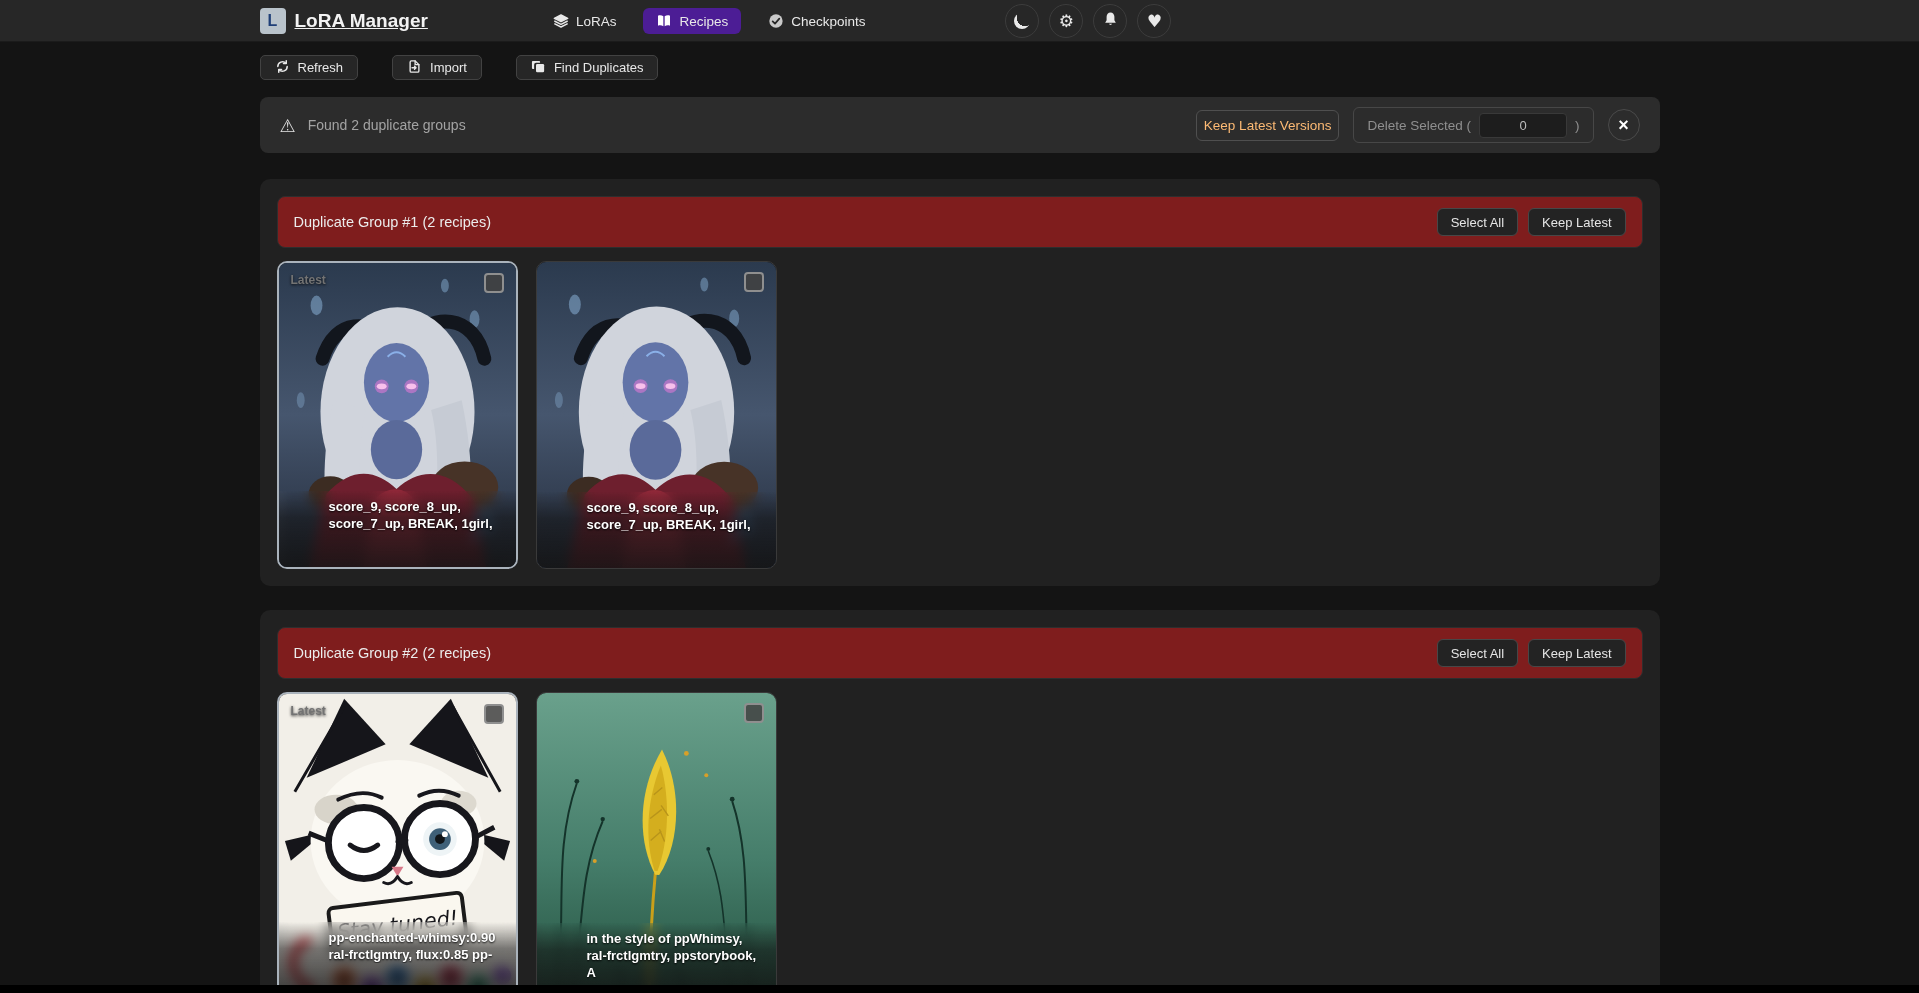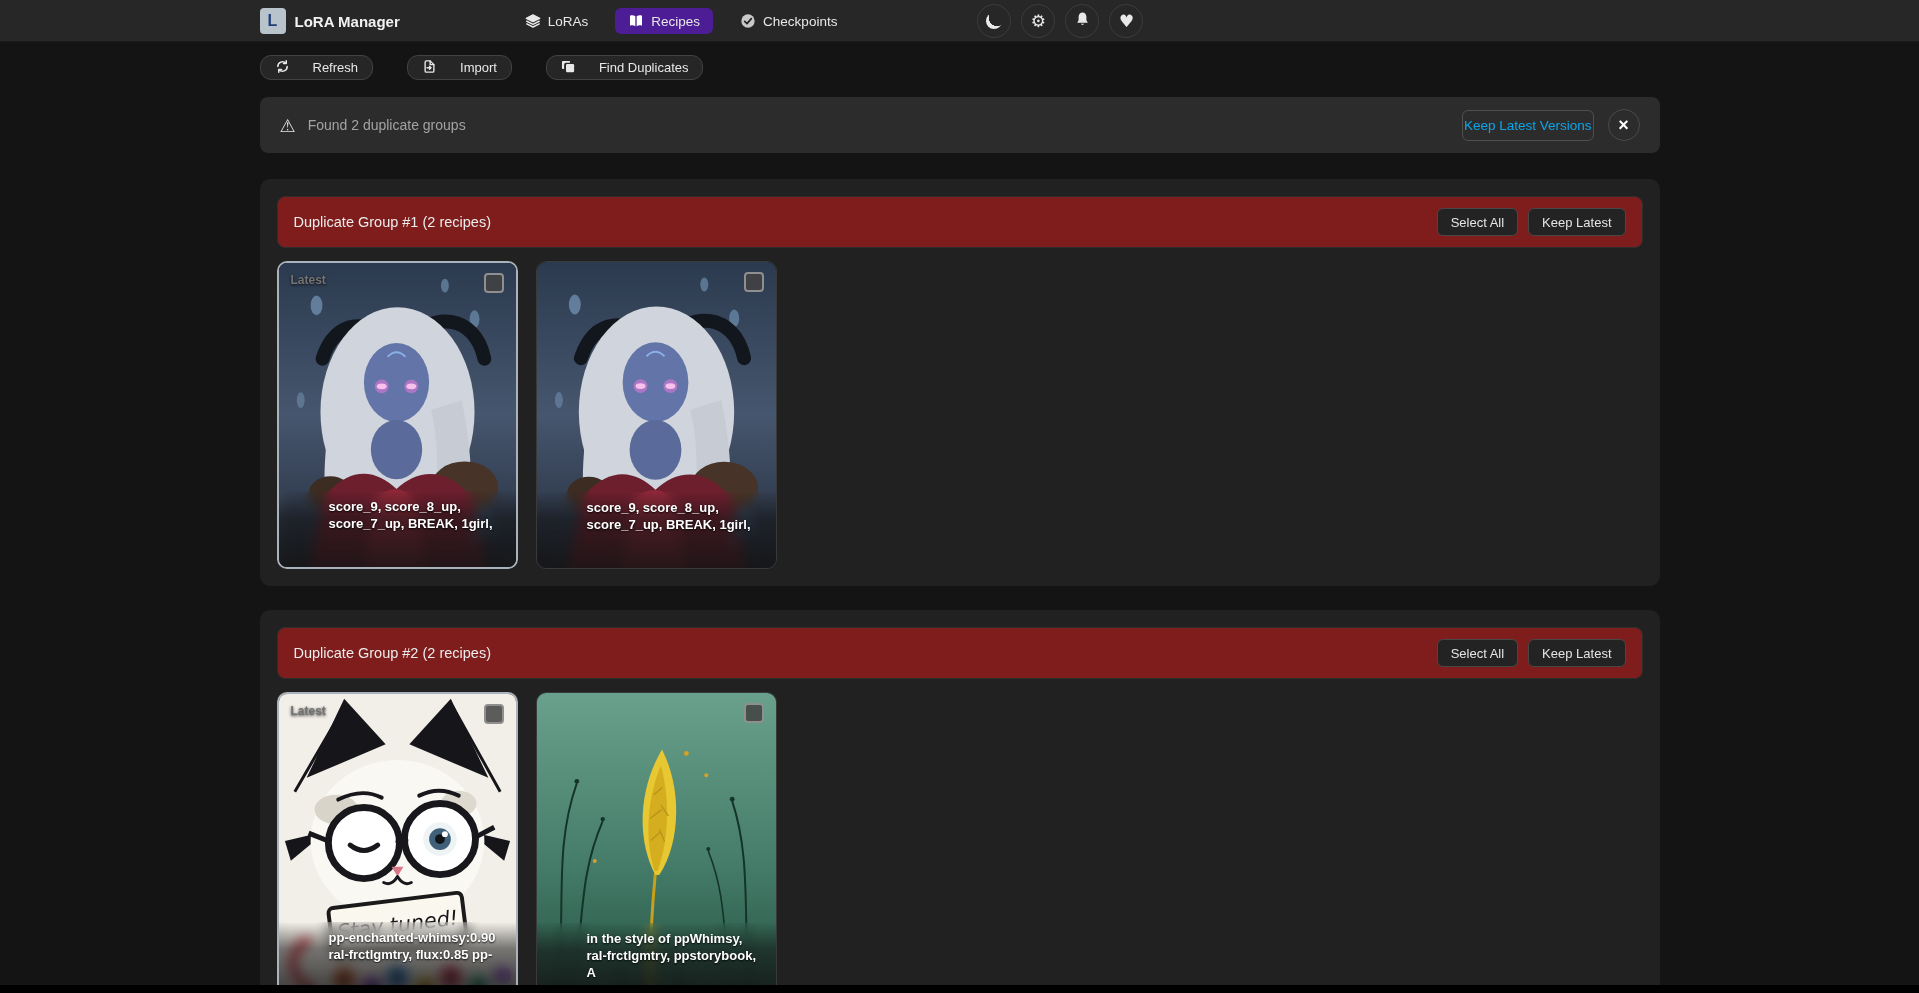--- a/index.html
+++ b/index.html
@@ -13,7 +13,7 @@
   .brand { display:flex; align-items:center; gap:9px; }
   .logo { width:26px; height:26px; border-radius:4px; background:#b9c3cb; color:#1f3f77;
     font-weight:700; font-size:16px; display:flex; align-items:center; justify-content:center; cursor:pointer; }
-  .app-title { font-weight:700; font-size:15px; color:#f2f2f2; }
+  .app-title { font-weight:700; font-size:19px; color:#f2f2f2;text-decoration:underline; }
   nav { display:flex; align-items:center; gap:14px; margin-left:112px; }
   .nav-item { display:flex; align-items:center; gap:7px; padding:5px 13px; border-radius:6px;
     font-size:13.5px; color:#e8e8e8; cursor:pointer; }

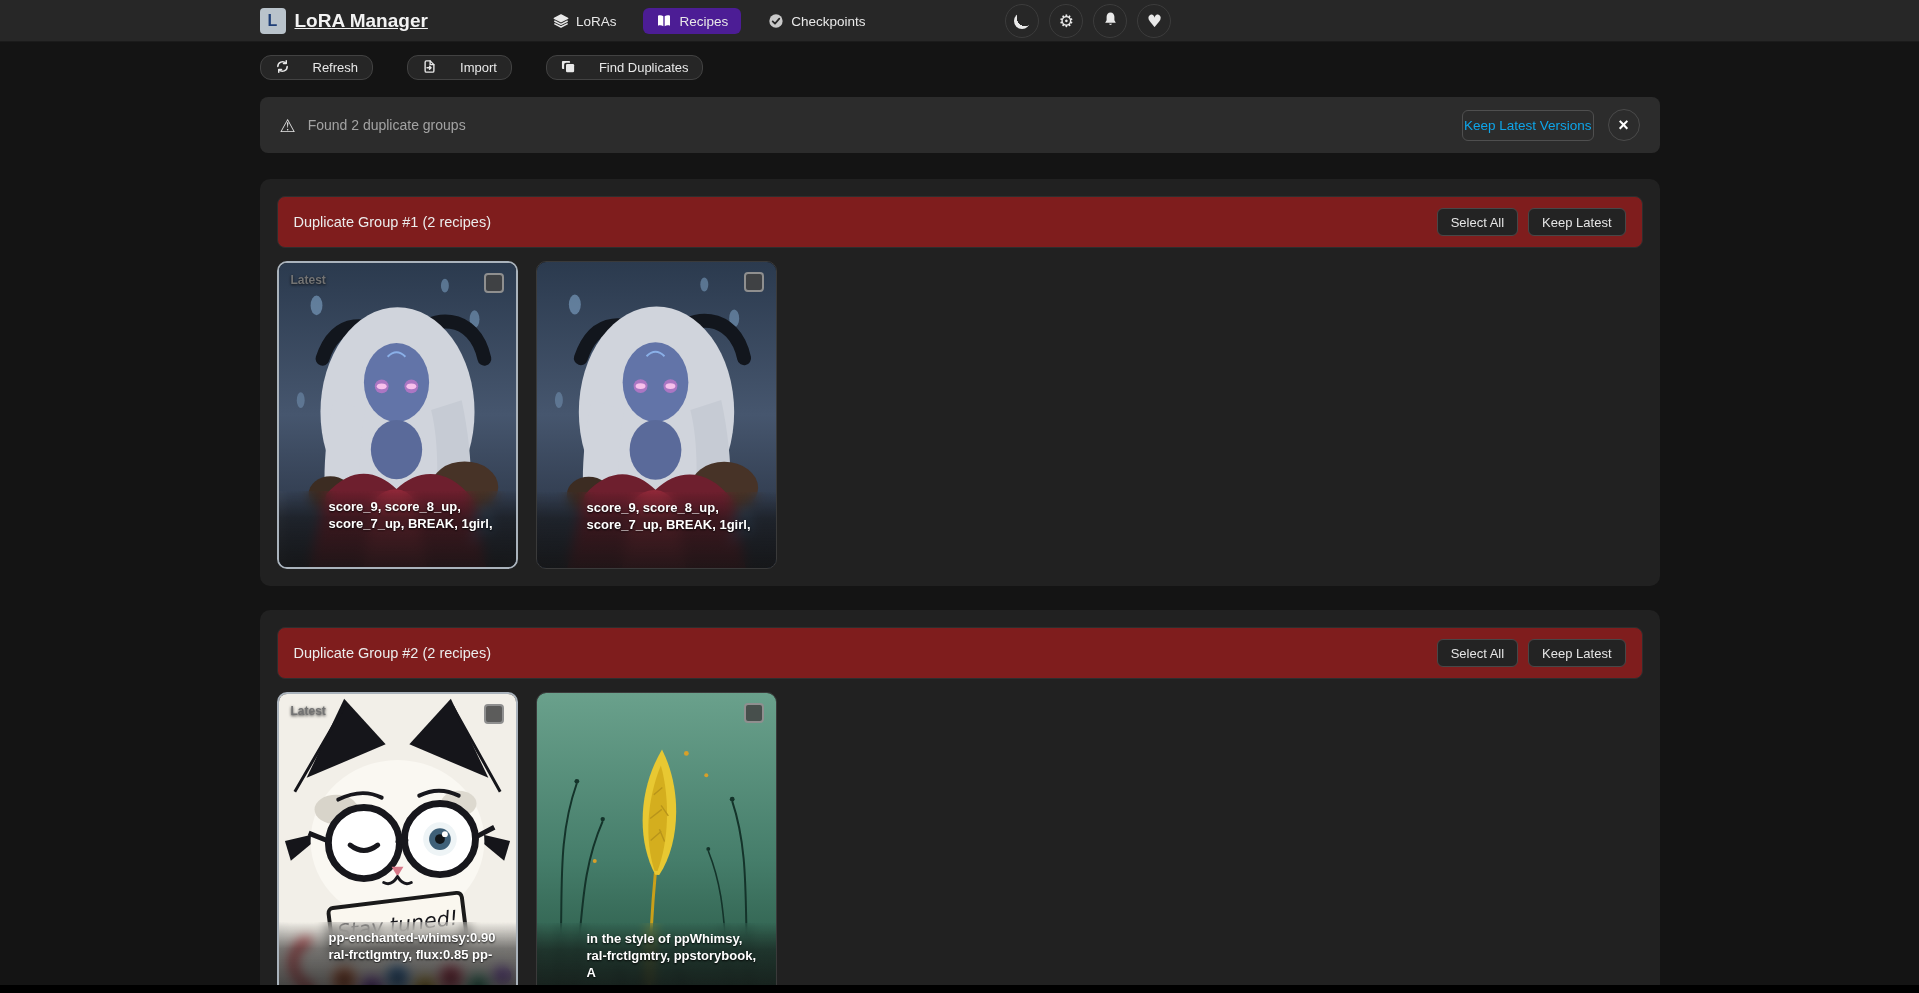--- a/index.html
+++ b/index.html
@@ -36,8 +36,8 @@
 
   
   .toolbar { display:flex; gap:34px; margin-top:13px; }
-  .tool-btn { display:flex; align-items:center; gap:23px; height:25px; padding:0 14px;
-    background:#262626; border:1px solid #424242; border-radius:11px; color:#e8e8e8;
+  .tool-btn { display:flex; align-items:center; gap:8px; height:25px; padding:0 14px;
+    background:#262626; border:1px solid #424242; border-radius:5px; color:#e8e8e8;
     font-size:13px; cursor:pointer; }
 
   

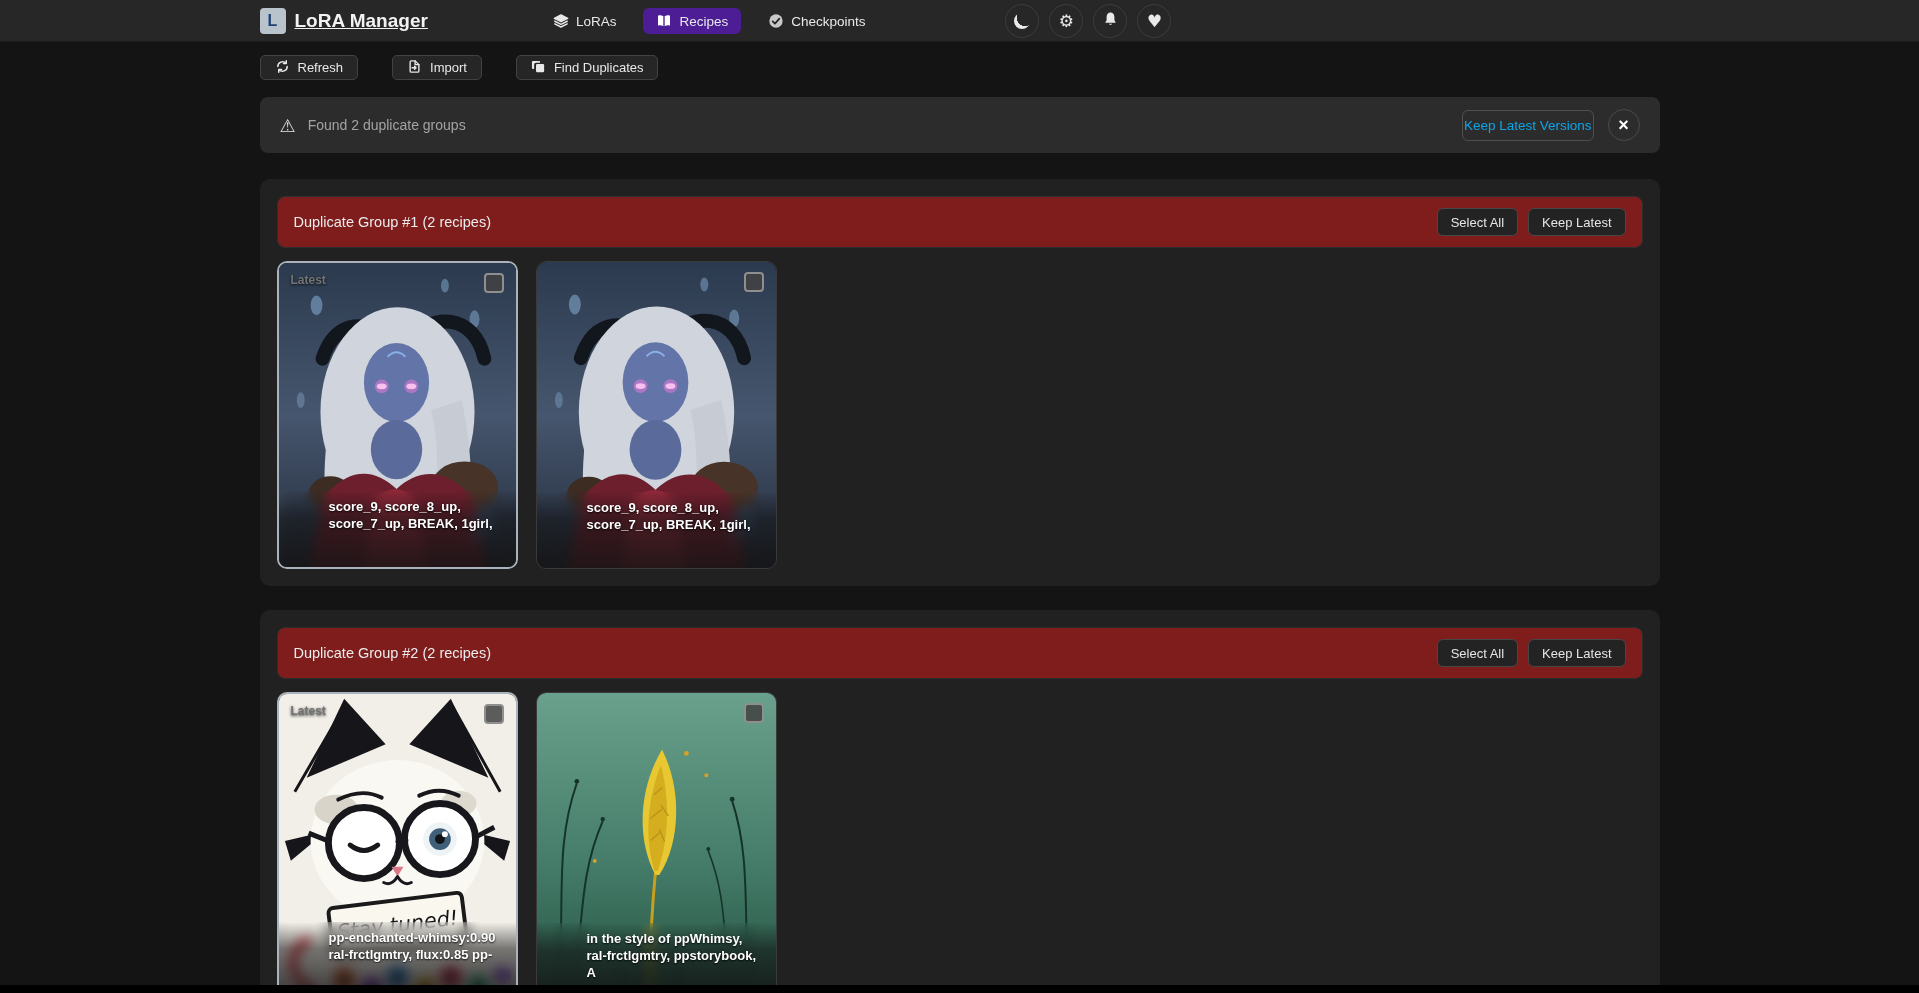--- a/index.html
+++ b/index.html
@@ -46,8 +46,8 @@
   .warn { font-family:"DejaVu Sans", sans-serif; font-size:18px; color:#e3e3e3; margin-right:12px; }
   .alert-msg { font-size:14px; color:#a3a3a3; }
   .alert-actions { margin-left:auto; display:flex; align-items:center; gap:14px; }
-  .ghost-btn { height:31px; padding:0 1px; background:transparent; border:1px solid #4f4f4f;
-    border-radius:6px; color:#0ea5e9; font-size:13.5px; cursor:pointer; }
+  .ghost-btn { height:31px; padding:0 7px; background:transparent; border:1px solid #4f4f4f;
+    border-radius:6px; color:#fdba74; font-size:13.5px; cursor:pointer; }
   .delete-group { display:flex; align-items:center; gap:8px; height:36px; padding:0 13px;
     border:1px solid #474747; border-radius:6px; color:#8f8f8f; font-size:13.5px; cursor:pointer; }
   .delete-group input { width:88px; height:25px; background:#1d1d1d; border:1px solid #393939;

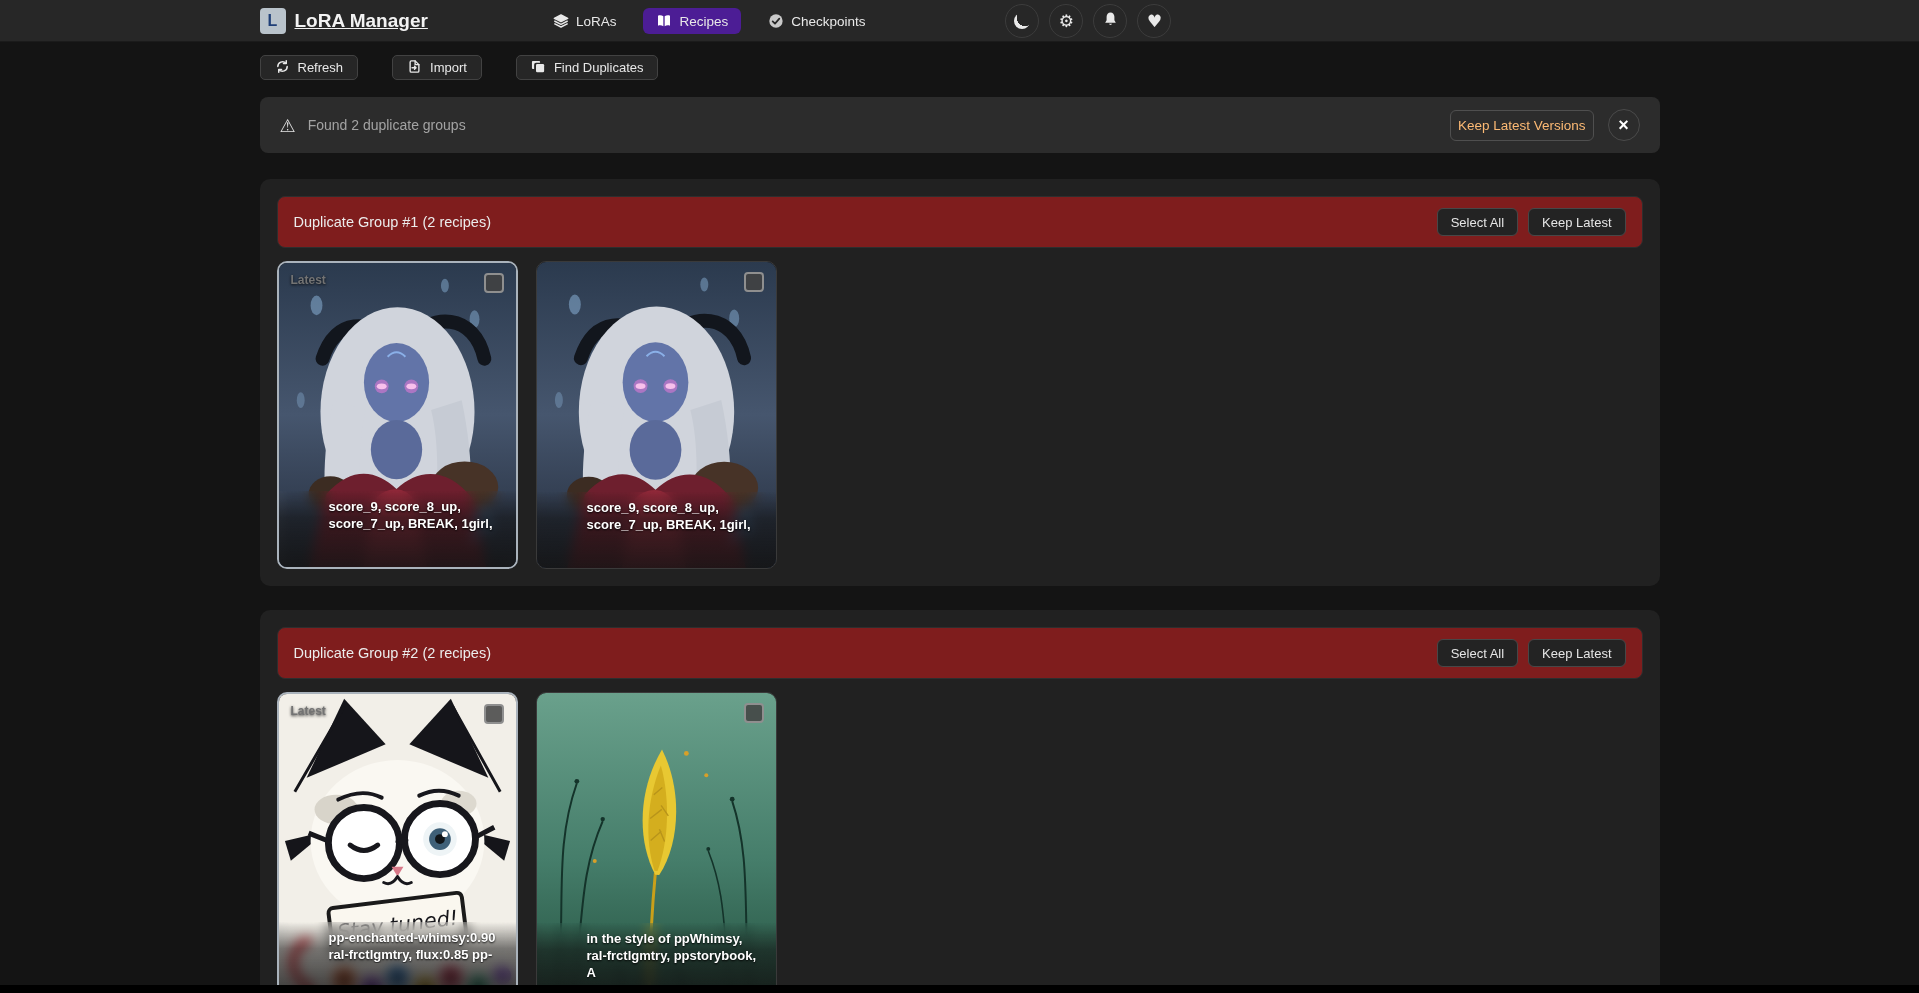--- a/index.html
+++ b/index.html
@@ -175,6 +175,11 @@
     <span class="alert-msg">Found 2 duplicate groups</span>
     <div class="alert-actions">
       <button class="ghost-btn">Keep Latest Versions</button>
+      <div class="delete-group">
+        <span>Delete Selected (</span>
+        <input type="text" value="0" style="">
+        <span>)</span>
+      </div>
       <button class="close-btn">
         <span>×</span>
       </button>

